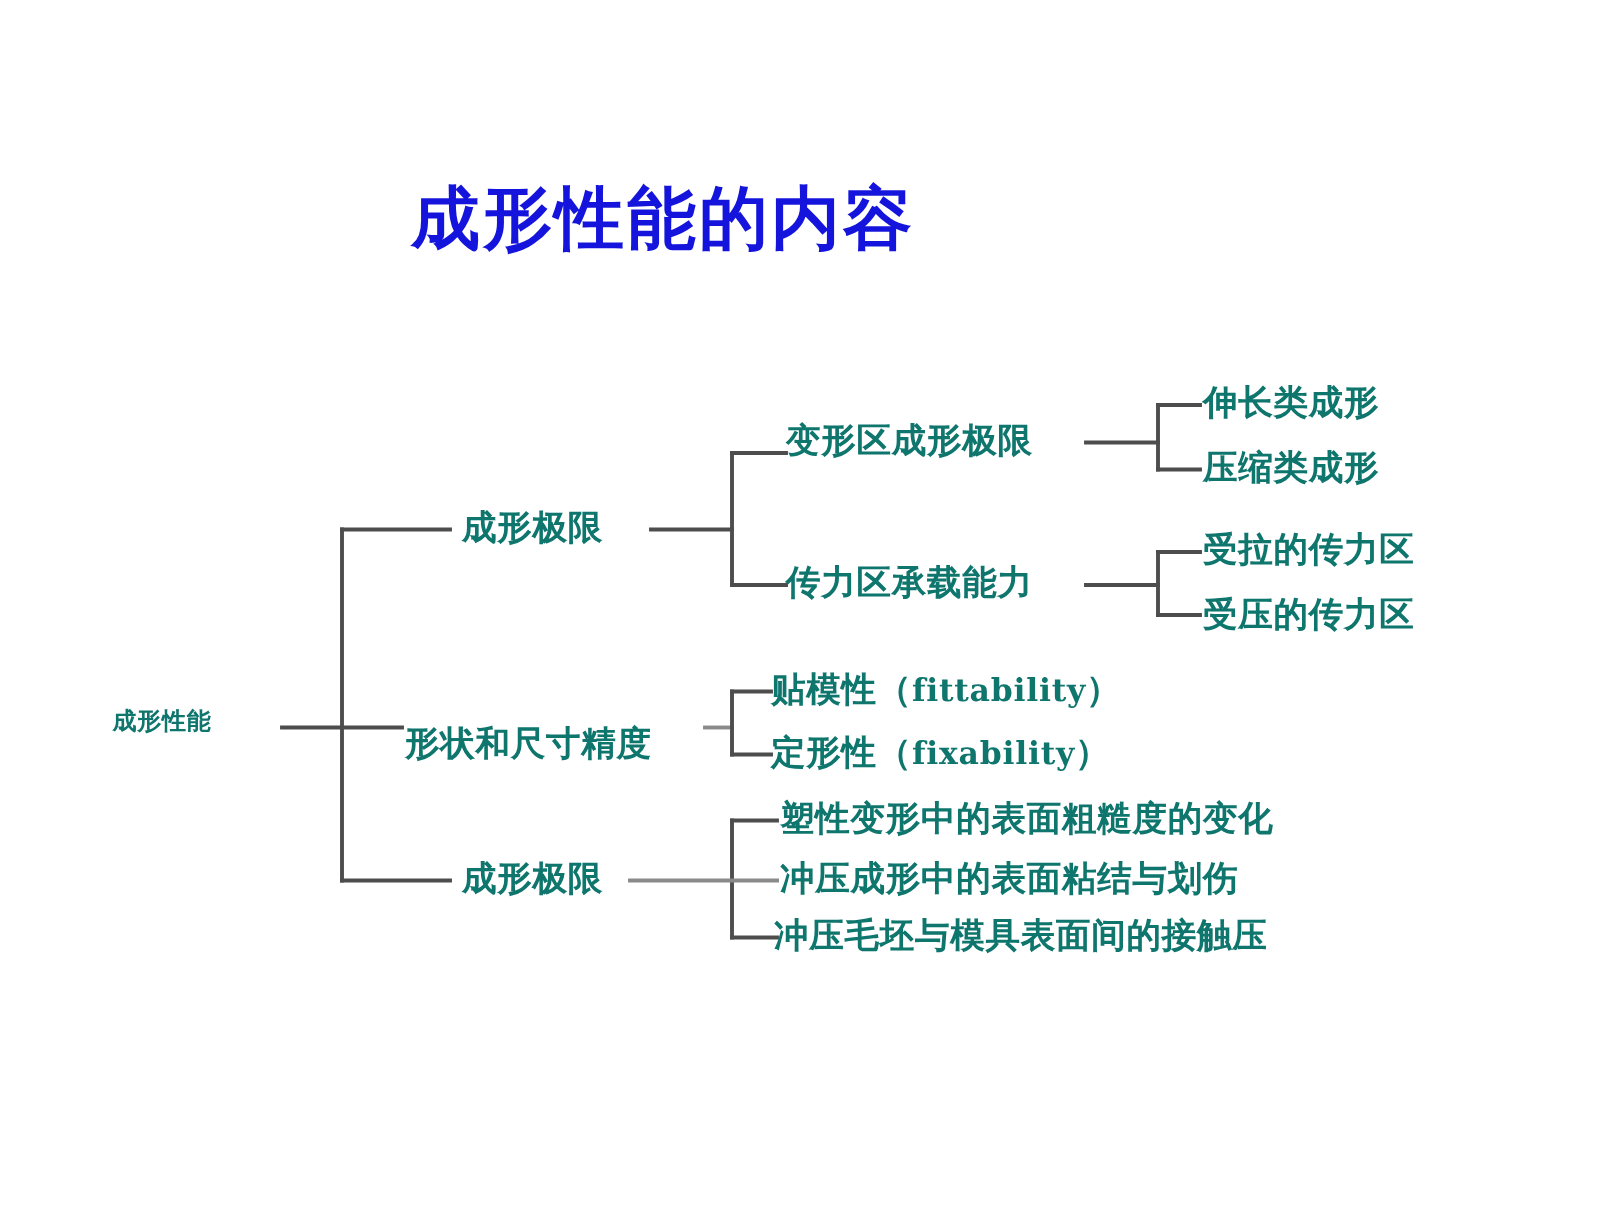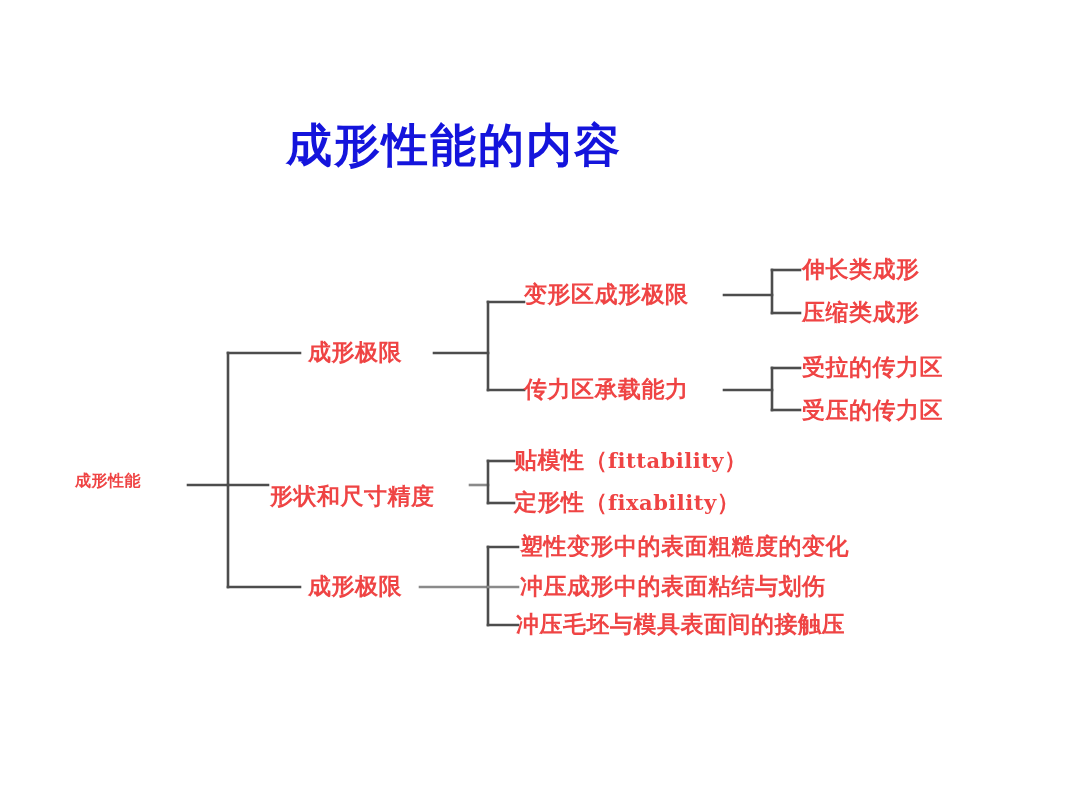--- a/index.html
+++ b/index.html
@@ -21,7 +21,7 @@
   }
   #slide-title {
     position: absolute;
-    left: 12px;
+    left: 0;
     top: 120px;
     width: 884px;
     text-align: center;

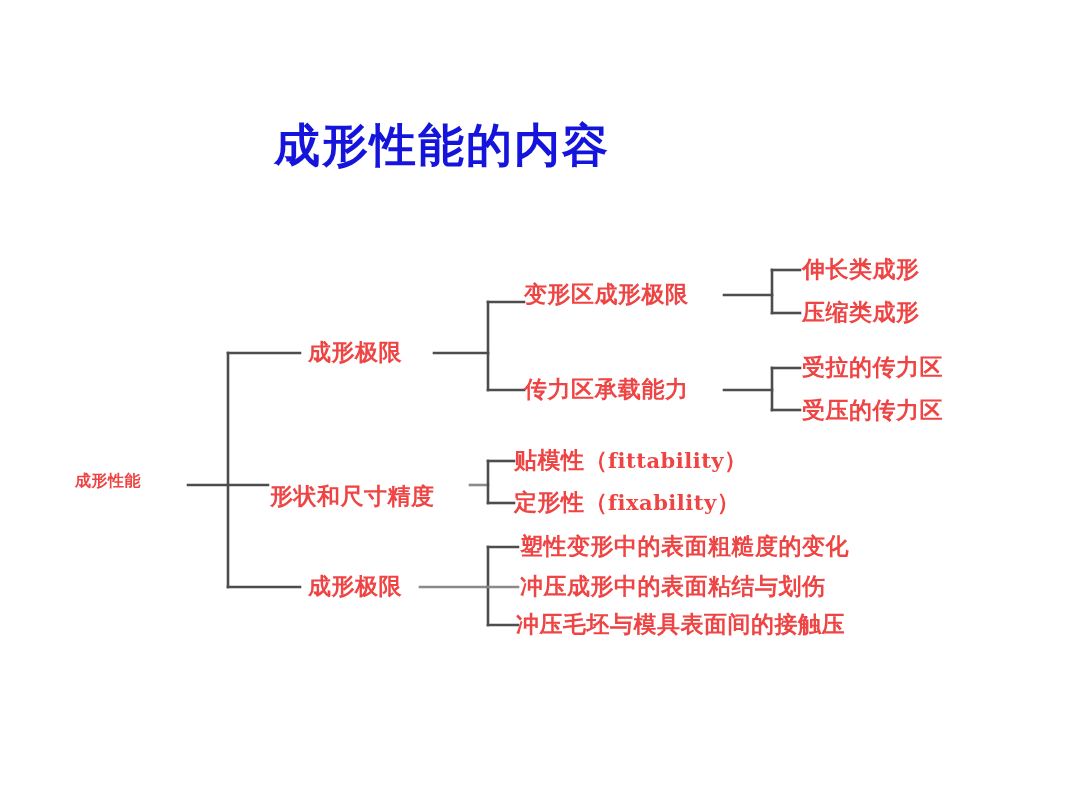--- a/index.html
+++ b/index.html
@@ -54,7 +54,7 @@
   }
   .node-label {
     position: absolute;
-    color: #ef4444;
+    color: #0f766e;
     font-family: "DejaVu Sans", sans-serif;
     font-size: 23px;
     font-weight: 700;

